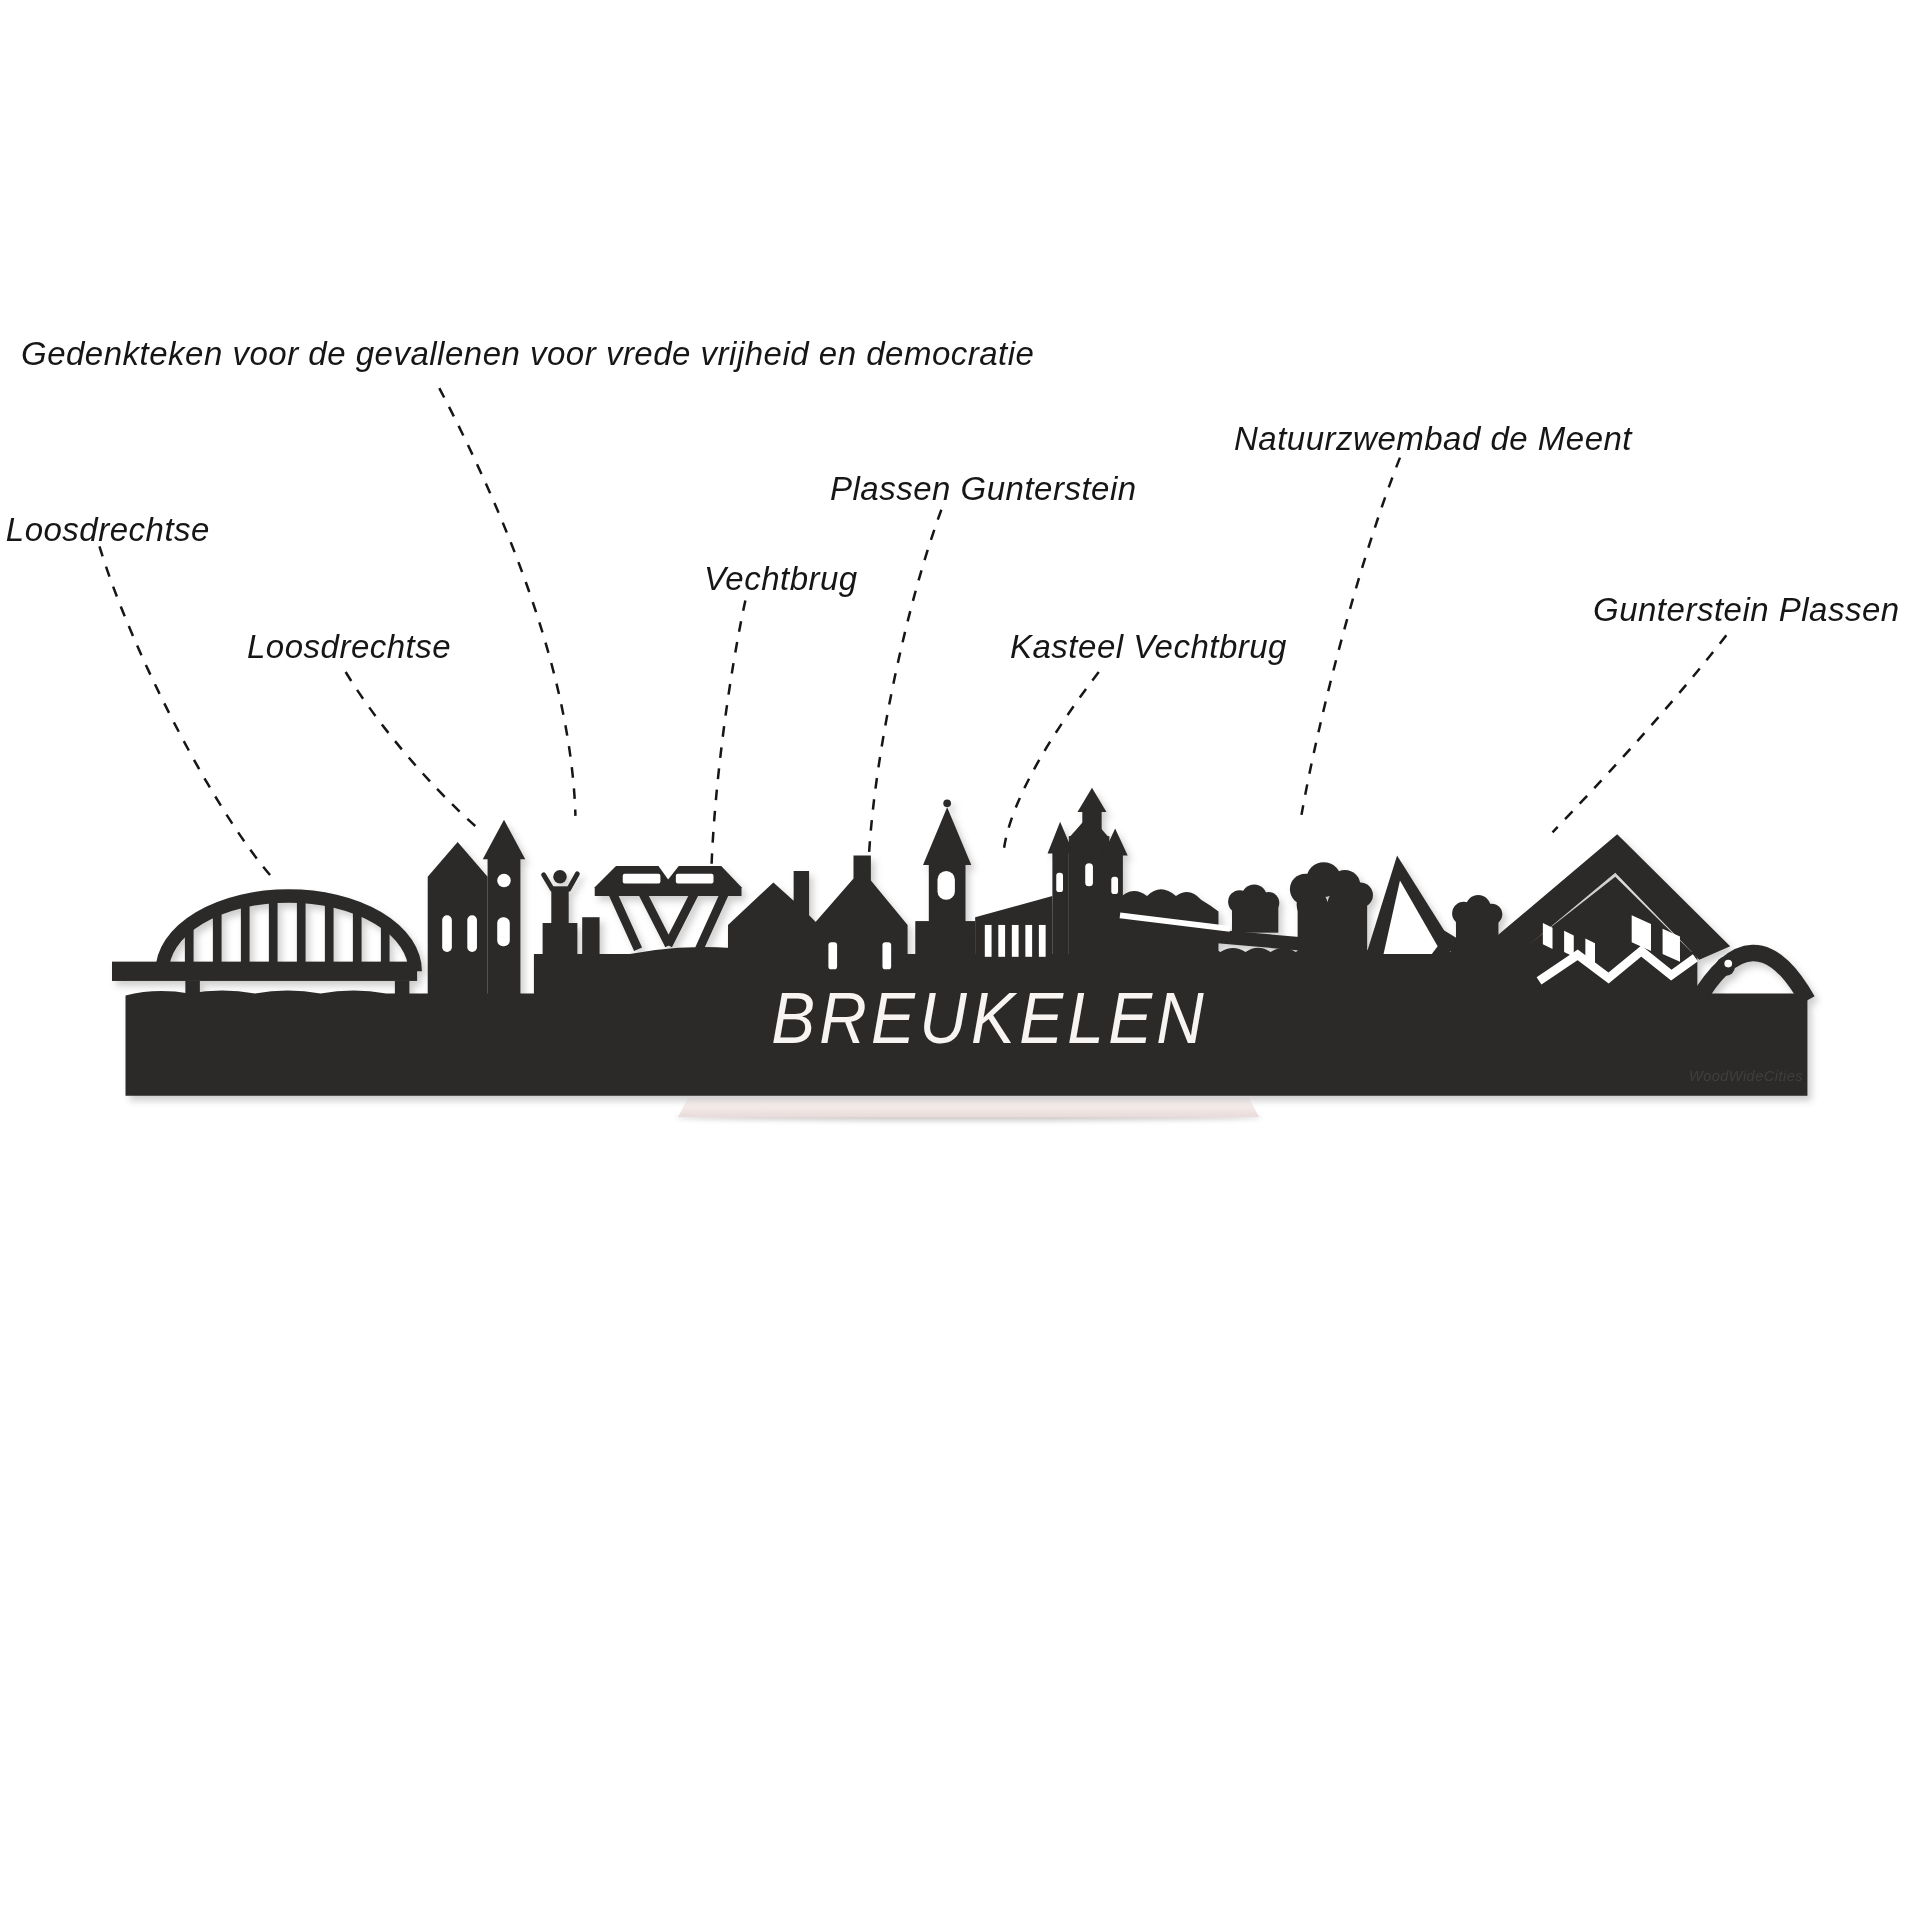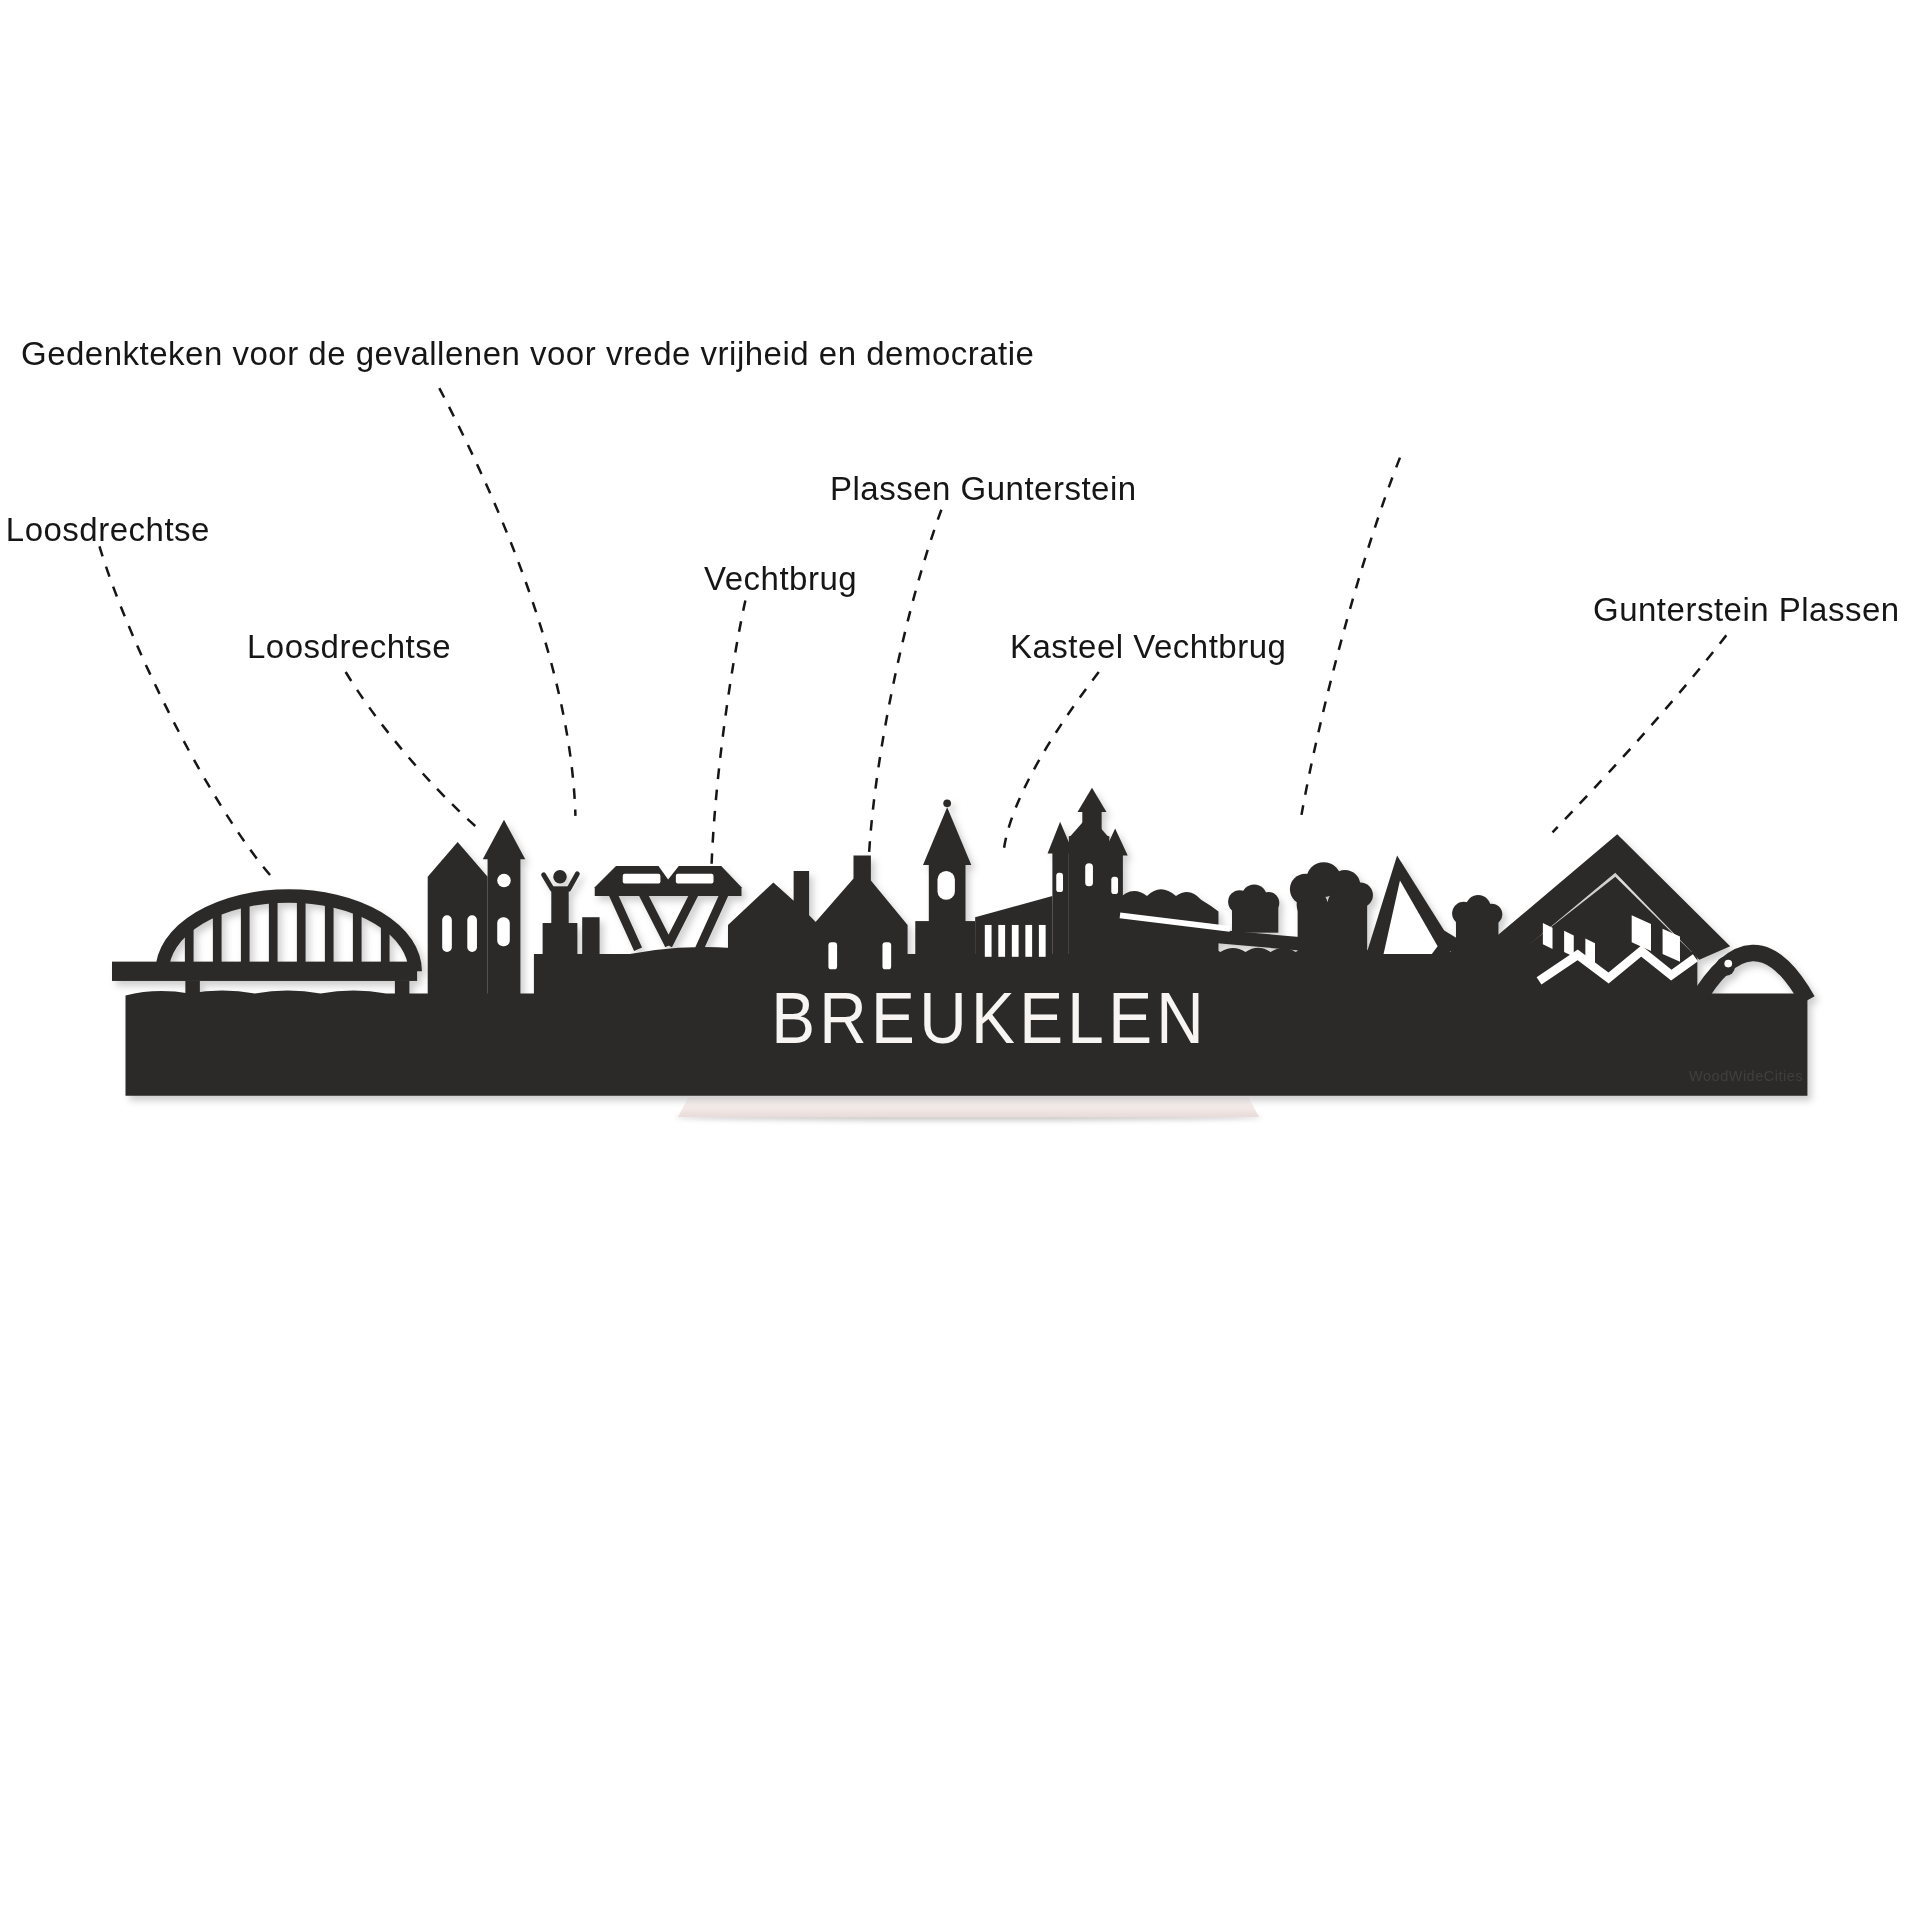--- a/index.html
+++ b/index.html
@@ -17,7 +17,7 @@
     font-family:"Liberation Sans", sans-serif;
     position:relative;overflow:hidden;
   }
-  .scene{position:absolute;inset:0;}
+  .scene{position:absolute;inset:0;font-style:italic;}
   svg.layer{position:absolute;left:0;top:0;width:1931px;height:1931px;}
   #callouts{z-index:2;}
   #silhouette{z-index:3;filter:drop-shadow(4.8px 5.8px 3.9px rgba(30,30,30,0.22));}

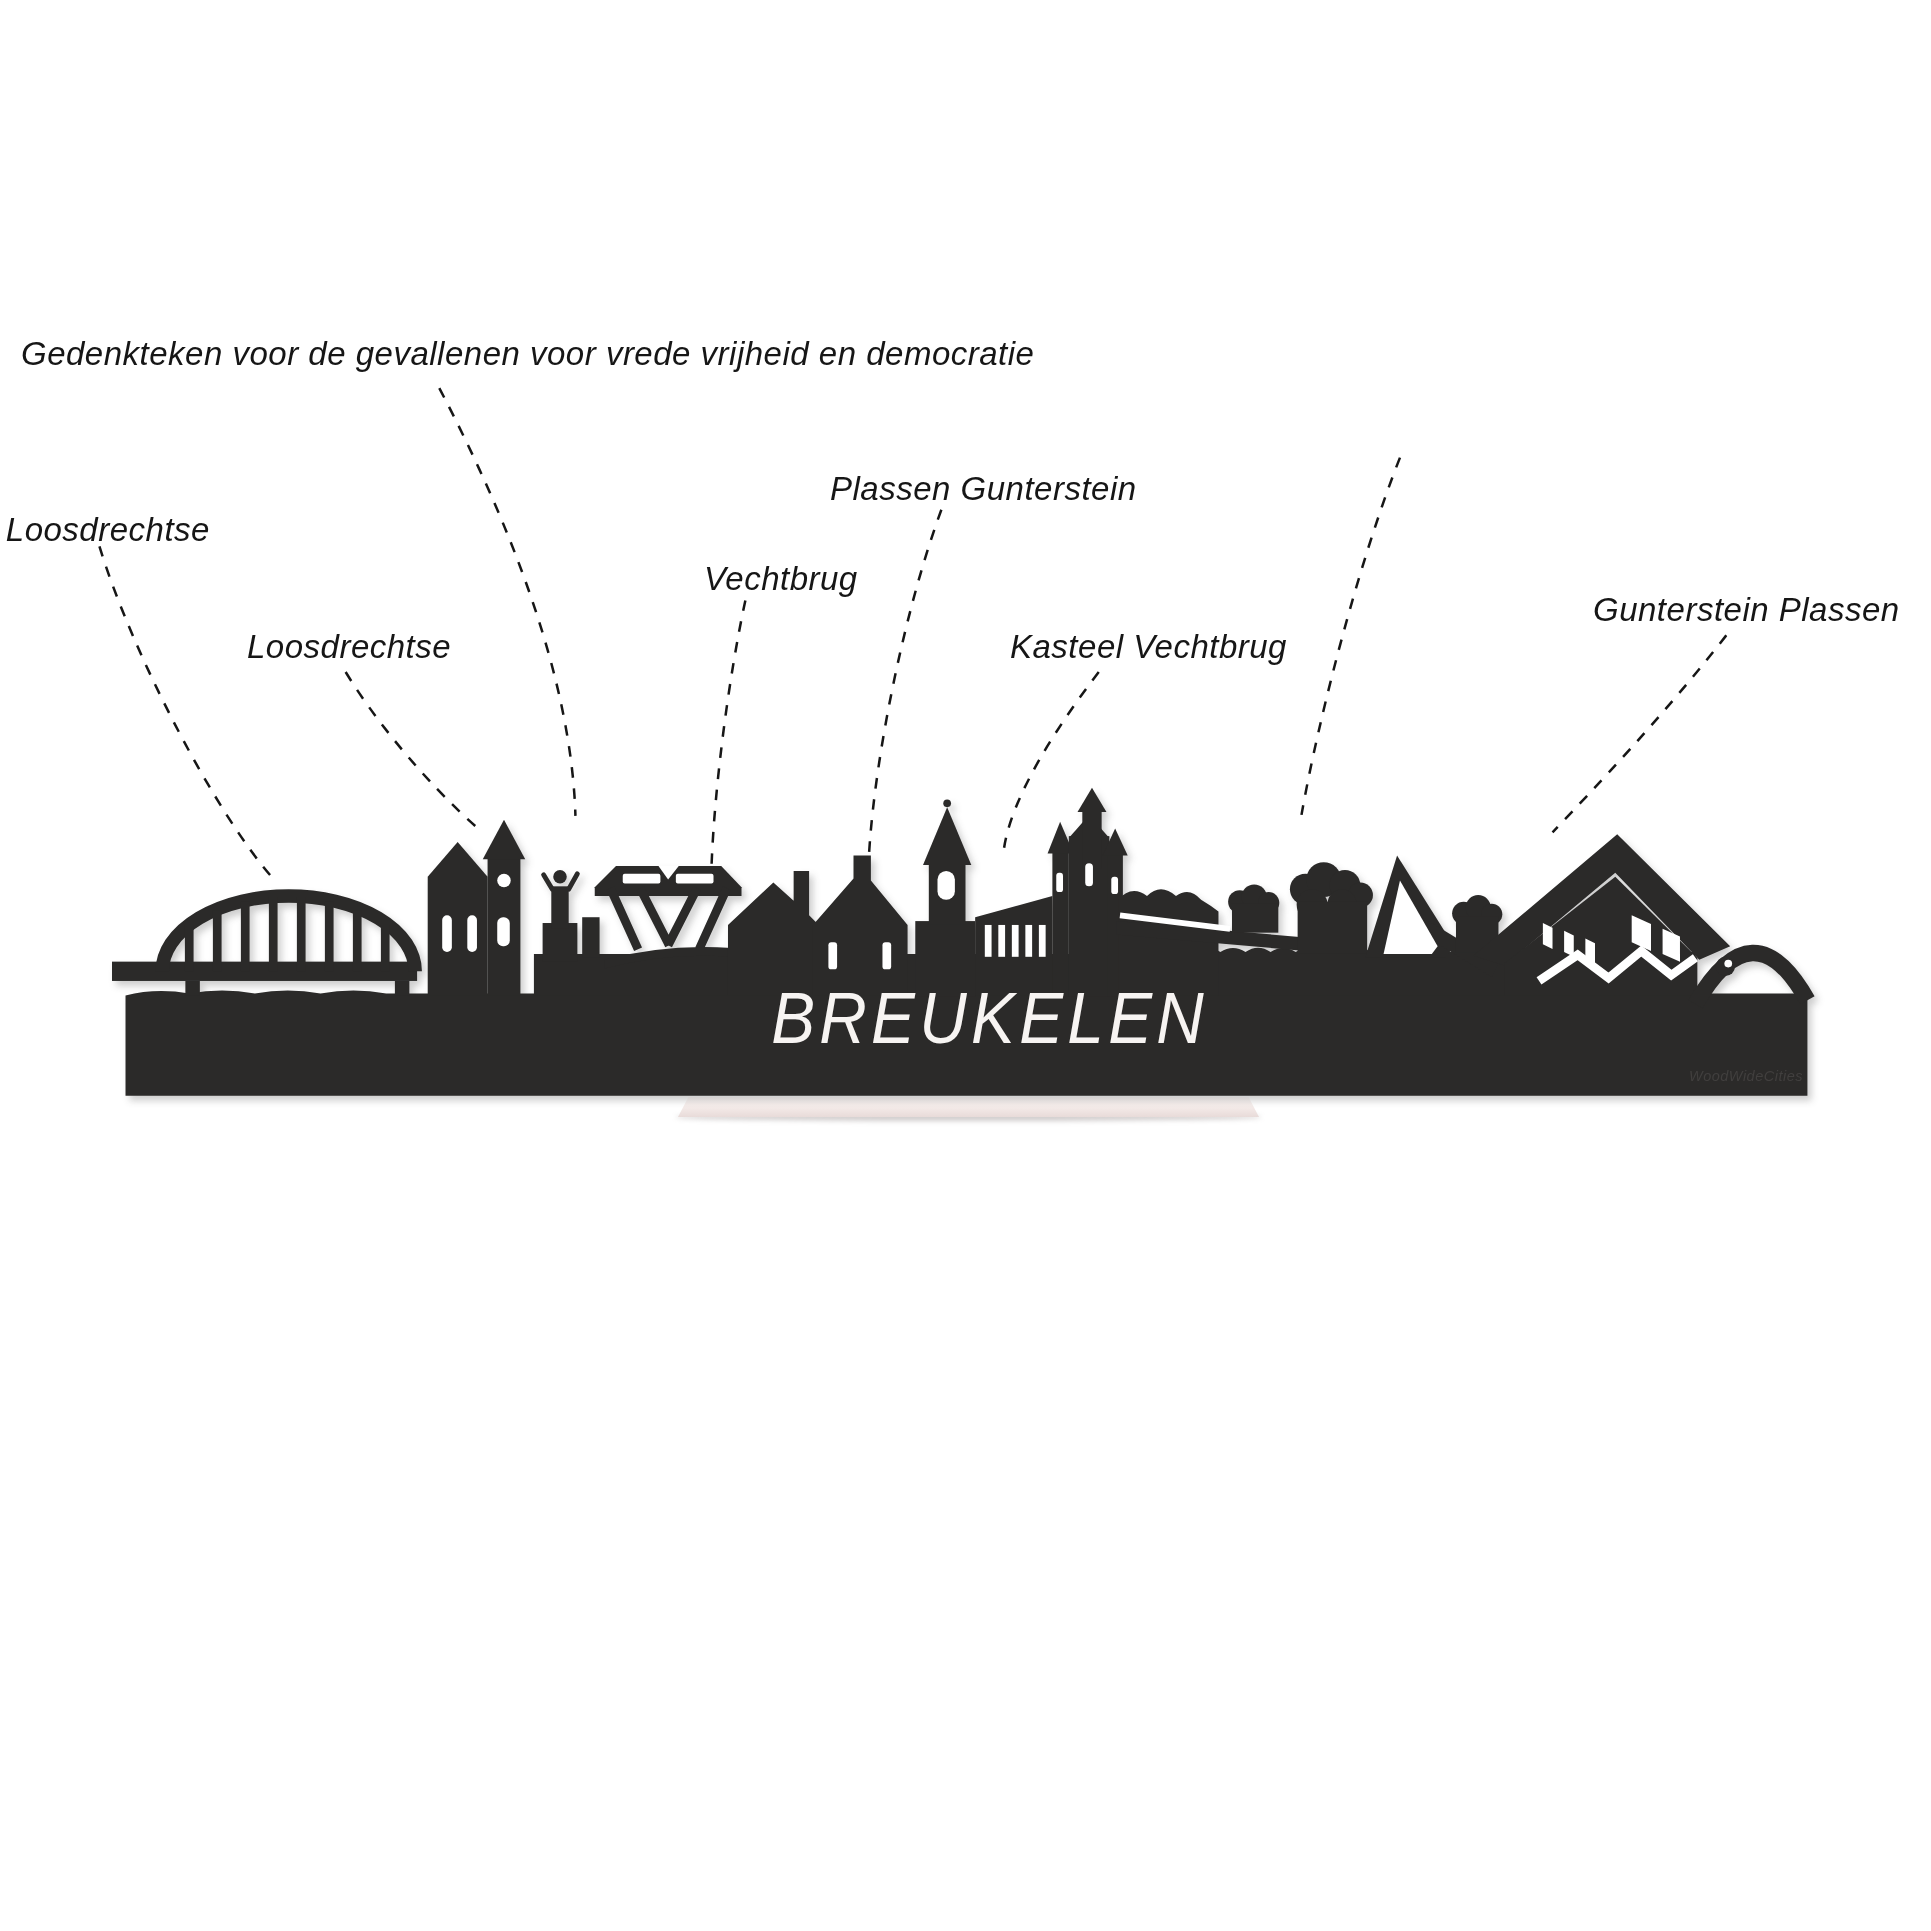--- a/index.html
+++ b/index.html
@@ -205,6 +205,7 @@
   </svg>
 
   <div class="lbl" style="left:21px;top:334px">Gedenkteken voor de gevallenen voor vrede vrijheid en democratie</div>
+  <div class="lbl" style="left:1234px;top:419px">Natuurzwembad de Meent</div>
   <div class="lbl" style="left:830px;top:469px">Plassen Gunterstein</div>
   <div class="lbl" style="left:5.8px;top:510px">Loosdrechtse</div>
   <div class="lbl" style="left:704px;top:559px">Vechtbrug</div>

